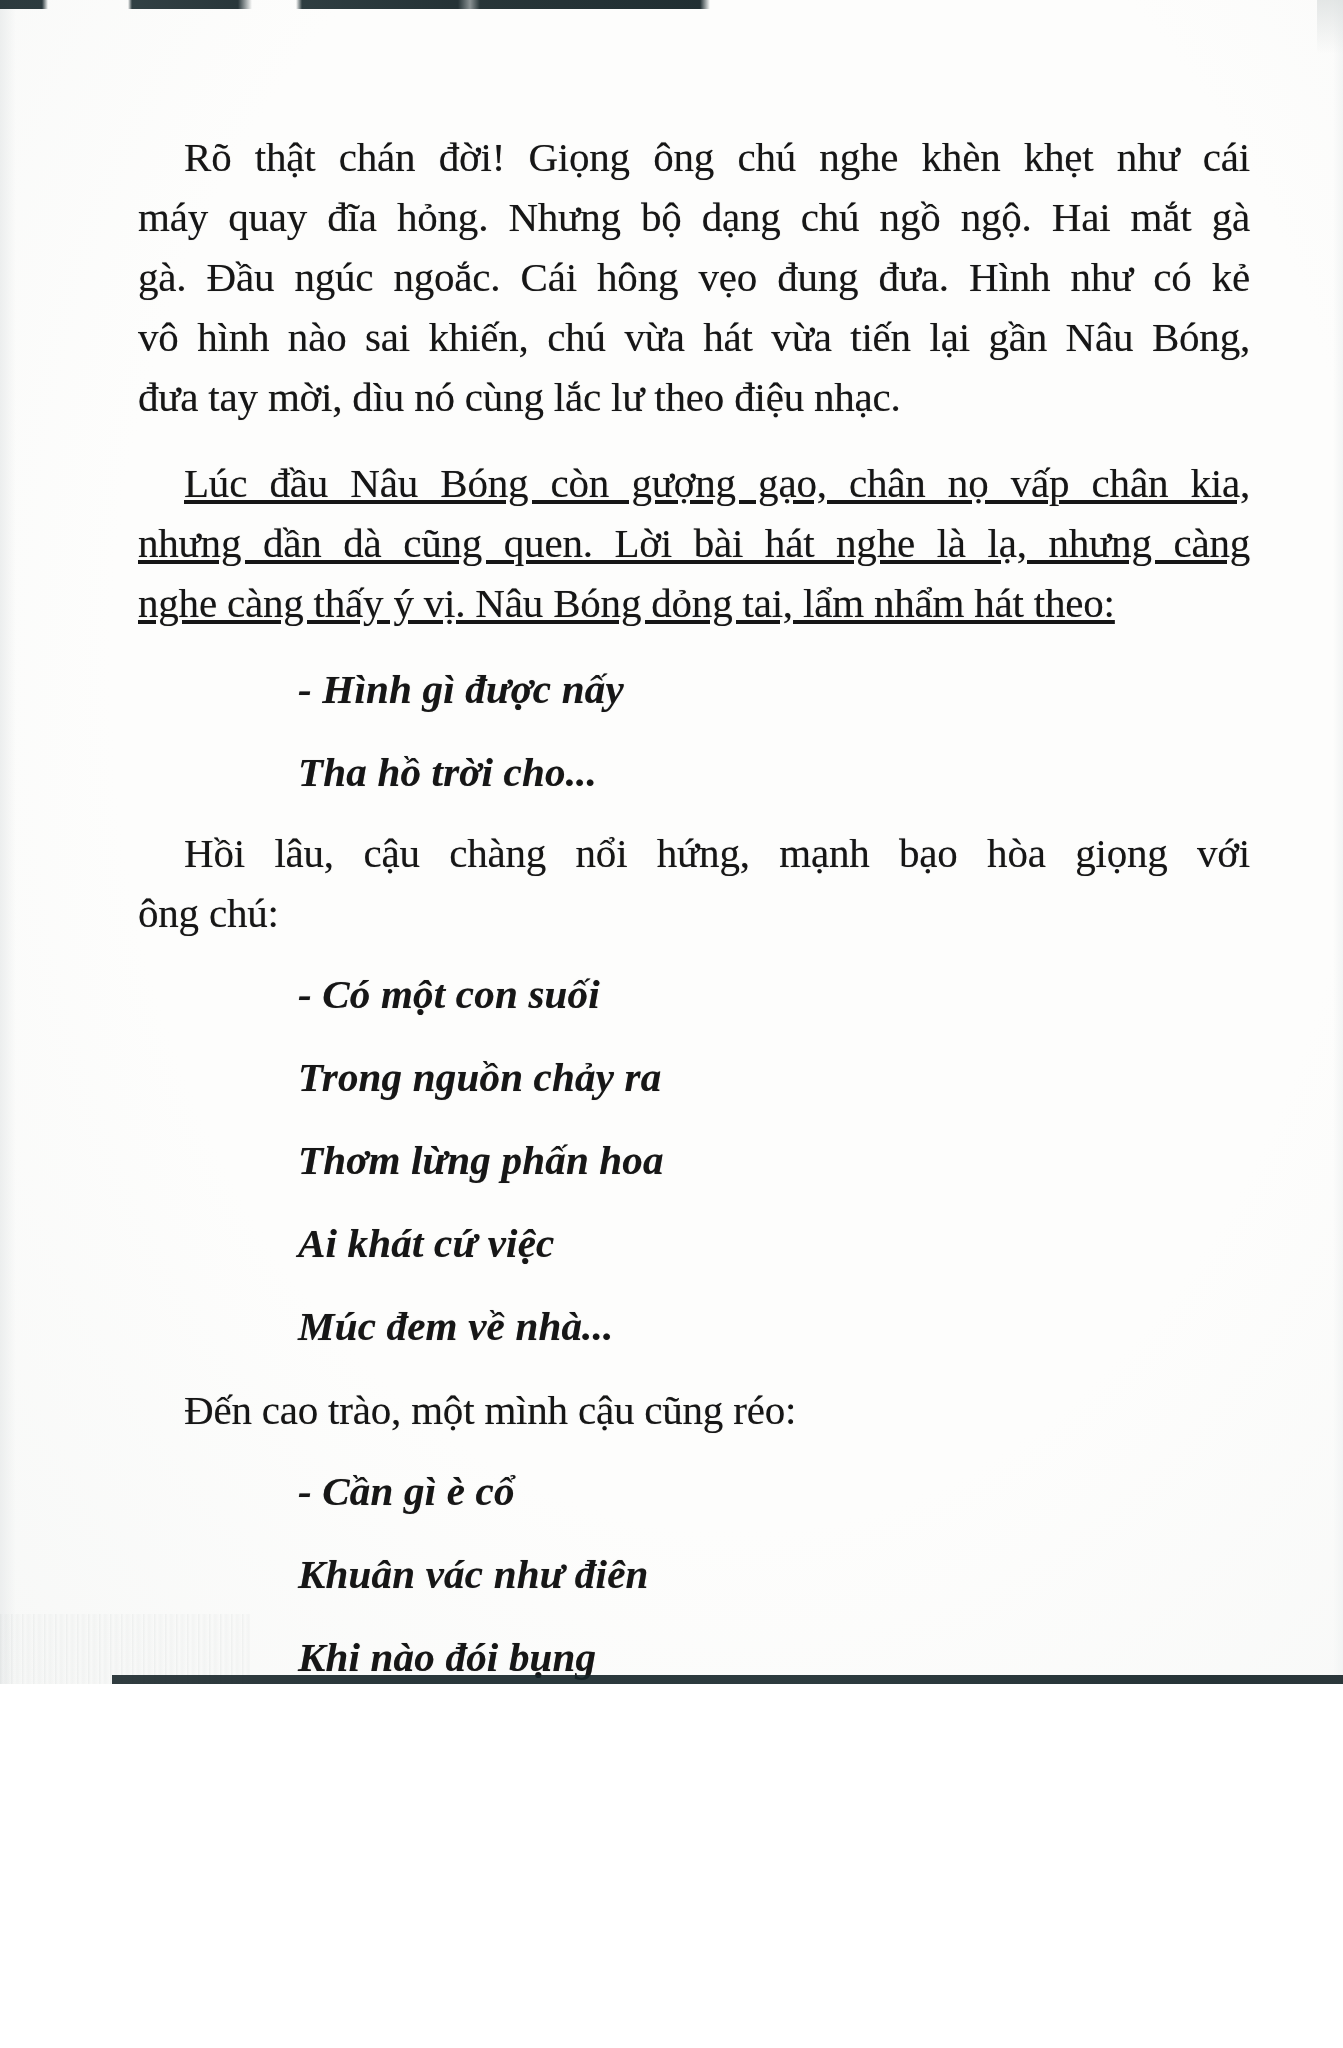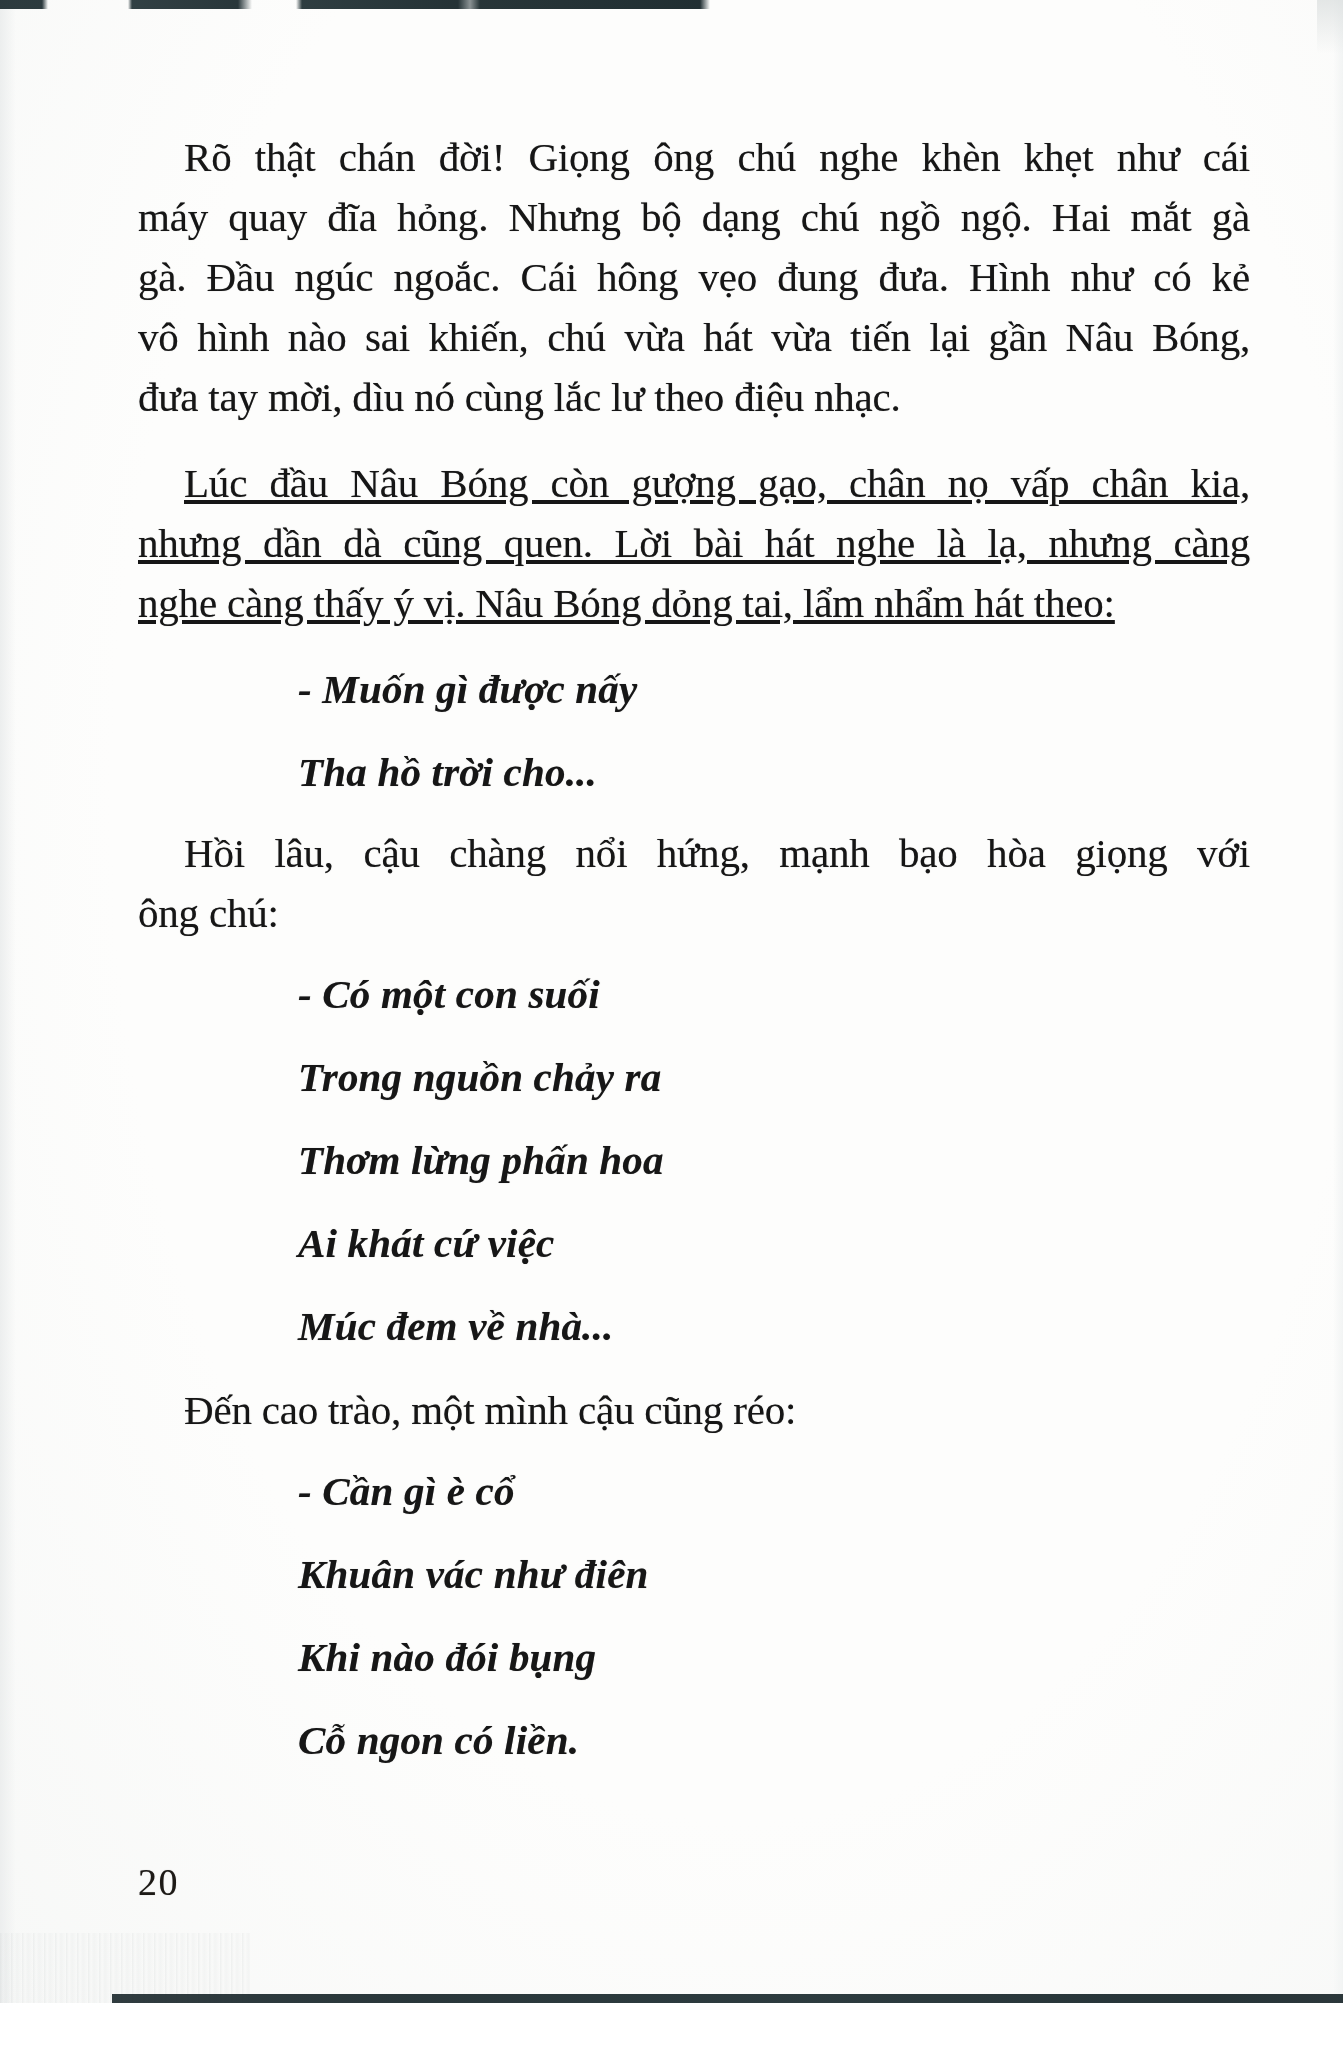--- a/index.html
+++ b/index.html
@@ -6,7 +6,7 @@
   .page {
     position: relative;
     width: 1343px;
-    height: 2003px;
+    height: 1684px;
     background:
       linear-gradient(90deg, #eceeee 0px, rgba(236,238,238,0) 16px),
       linear-gradient(270deg, #f2f4f4 0px, rgba(242,244,244,0) 10px),

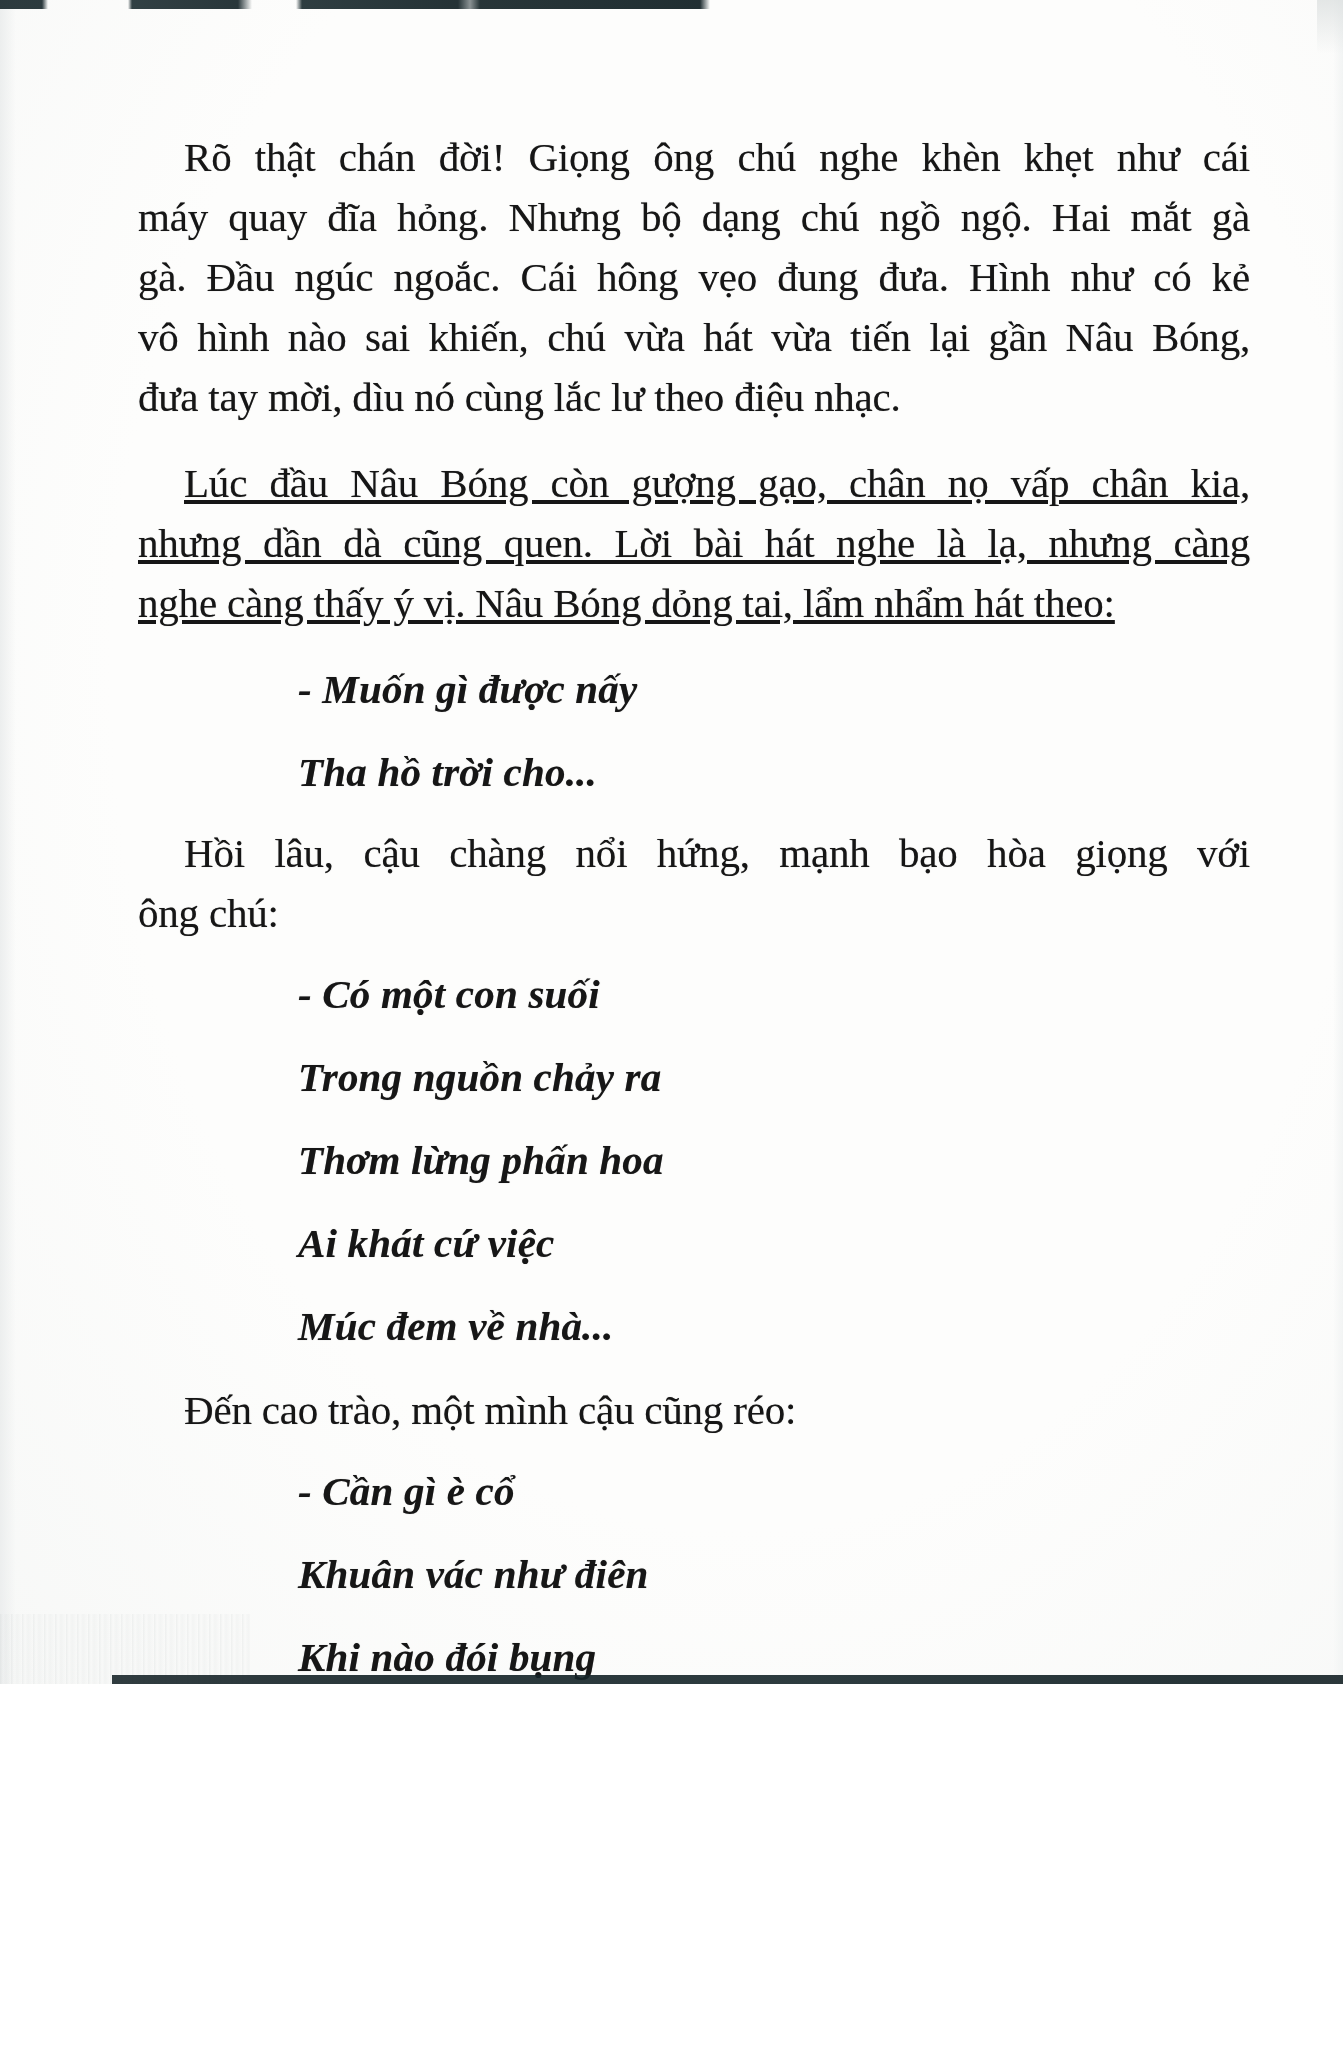--- a/index.html
+++ b/index.html
@@ -110,7 +110,7 @@
     </p>
 
     <div class="verse m-v1">
-      <div class="vline">- Muốn gì được nấy</div>
+      <div class="vline">- Hình gì được nấy</div>
       <div class="vline">Tha hồ trời cho...</div>
     </div>
 

